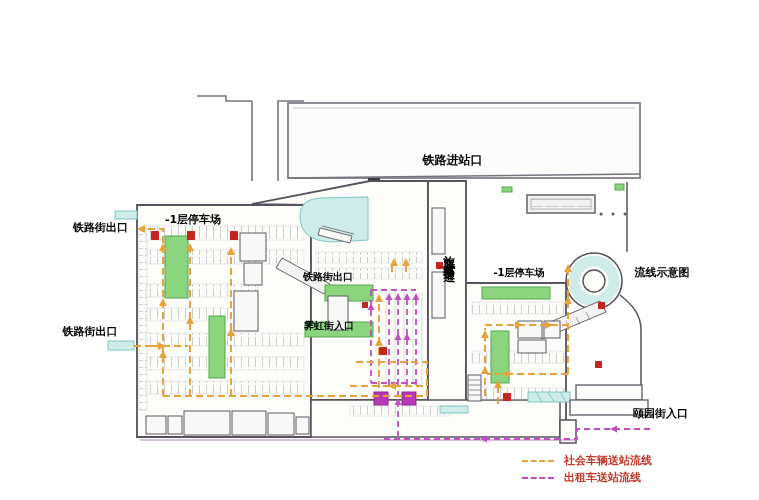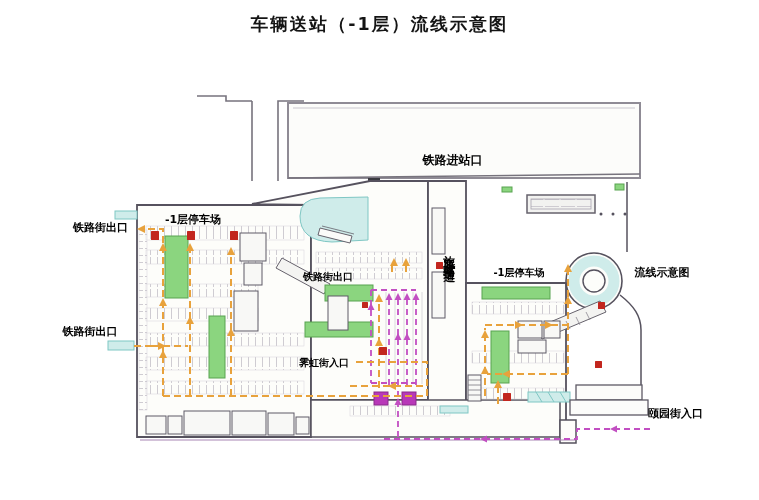--- a/index.html
+++ b/index.html
@@ -23,7 +23,6 @@
 
 <div id="stage">
 
-  <div id="title">车辆送站（-1层）流线示意图</div>
 
   <svg width="759" height="500" viewBox="0 0 759 500">
     <defs>

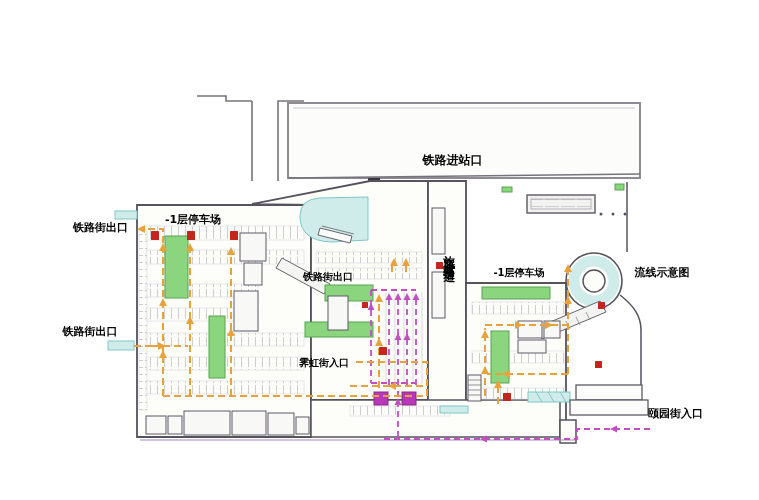--- a/index.html
+++ b/index.html
@@ -215,7 +215,7 @@
   <div class="lbl f11" style="left:158px;top:214px;width:70px;text-align:center;">-1层停车场</div>
   <div class="lbl f11" style="left:46px;top:326px;width:88px;text-align:center;">铁路街出口</div>
   <div class="lbl f10" style="left:300px;top:271px;width:56px;text-align:center;">铁路街出口</div>
-  <div class="lbl f10" style="left:299px;top:357px;width:60px;text-align:left;">霁虹街入口</div>
+  <div class="lbl f10" style="left:299px;top:320px;width:60px;text-align:center;">霁虹街入口</div>
   <div class="lbl vert" style="left:442px;top:245px;">旅客进站通道</div>
   <div class="lbl f10" style="left:486px;top:267px;width:66px;text-align:center;">-1层停车场</div>
   <div class="lbl f11" style="left:627px;top:267px;width:70px;text-align:center;">流线示意图</div>

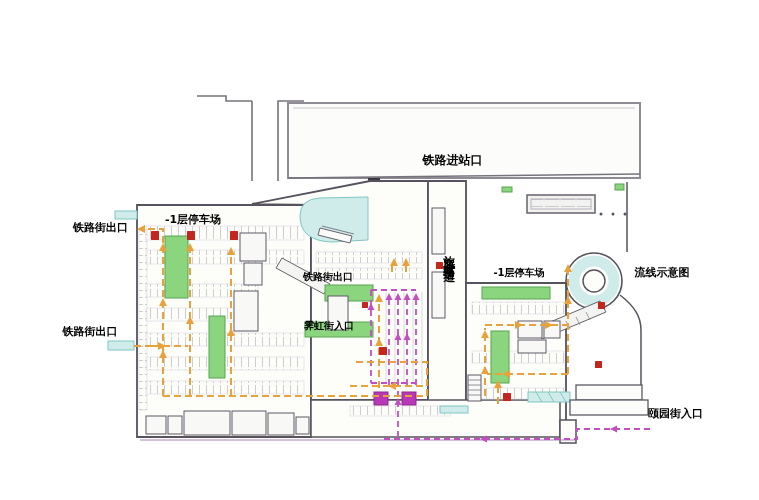--- a/index.html
+++ b/index.html
@@ -219,7 +219,7 @@
   <div class="lbl vert" style="left:442px;top:245px;">旅客进站通道</div>
   <div class="lbl f10" style="left:486px;top:267px;width:66px;text-align:center;">-1层停车场</div>
   <div class="lbl f11" style="left:627px;top:267px;width:70px;text-align:center;">流线示意图</div>
-  <div class="lbl f11" style="left:633px;top:408px;width:70px;text-align:right;">颐园街入口</div>
+  <div class="lbl f11" style="left:633px;top:408px;width:70px;text-align:left;">颐园街入口</div>
 
 
 </div>

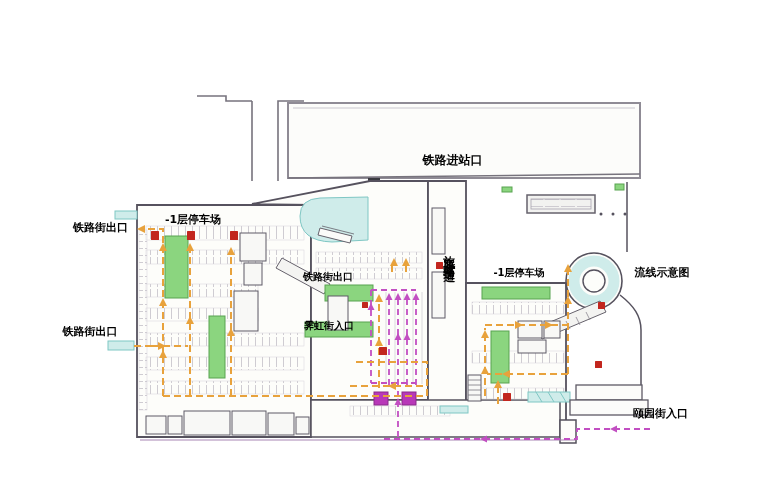--- a/index.html
+++ b/index.html
@@ -221,6 +221,16 @@
   <div class="lbl f11" style="left:627px;top:267px;width:70px;text-align:center;">流线示意图</div>
   <div class="lbl f11" style="left:633px;top:408px;width:70px;text-align:left;">颐园街入口</div>
 
+  <div id="legend">
+    <div class="leg-row">
+      <div class="leg-swatch leg-social"></div>
+      <span class="leg-label">社会车辆送站流线</span>
+    </div>
+    <div class="leg-row">
+      <div class="leg-swatch leg-taxi"></div>
+      <span class="leg-label">出租车送站流线</span>
+    </div>
+  </div>
 
 </div>
 

